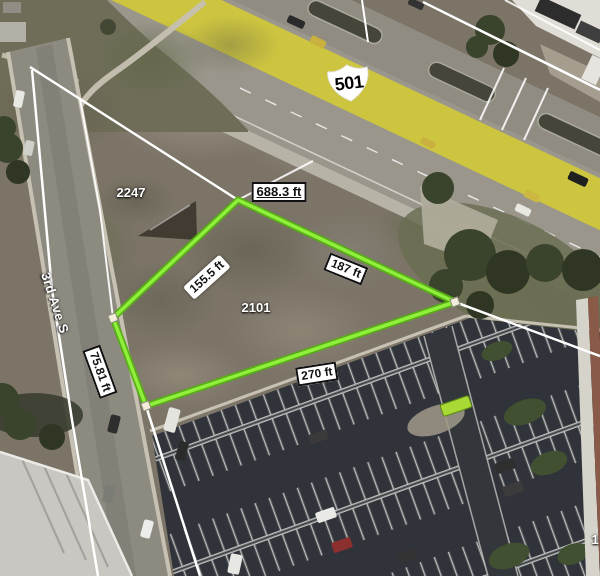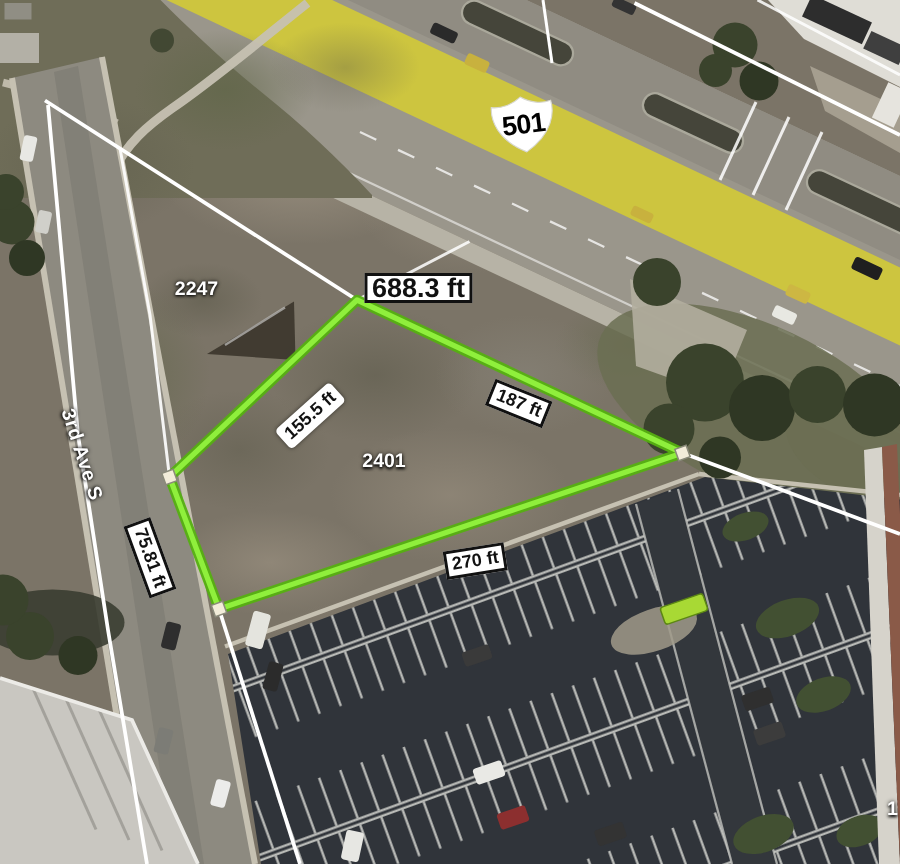--- a/index.html
+++ b/index.html
@@ -15,7 +15,7 @@
   }
   .mlabel.bordered{border:2px solid #111;}
   .mlabel.pill{border:none;border-radius:3px;box-shadow:0 0 3px rgba(0,0,0,.55);padding:1px 4px;}
-  .mlabel.big{font-size:18px;line-height:16px;}
+  .mlabel.big{font-size:13px;line-height:16px;text-decoration:underline;}
   .maptext{
     position:absolute;transform:translate(-50%,-50%) rotate(var(--r,0deg));
     color:#fff;font:600 13px "Liberation Sans",sans-serif;white-space:nowrap;z-index:18;

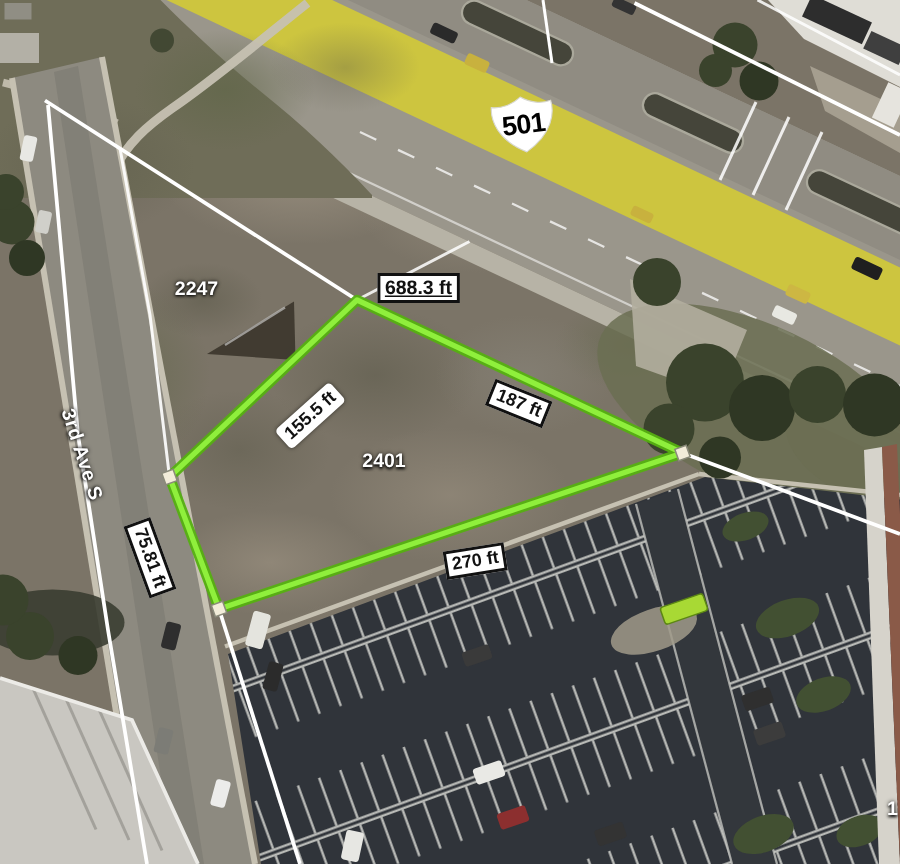--- a/index.html
+++ b/index.html
@@ -235,7 +235,7 @@
 
 <div class="maptext street" style="left:55px;top:303px;--r:72deg">3rd Ave S</div>
 <div class="maptext" style="left:131px;top:192px;--r:0deg">2247</div>
-<div class="maptext" style="left:256px;top:307px;--r:0deg">2401</div>
+<div class="maptext" style="left:256px;top:307px;--r:0deg">2101</div>
 <div class="maptext" style="left:595px;top:539px;--r:0deg">1</div>
 
 <div id="shield">

